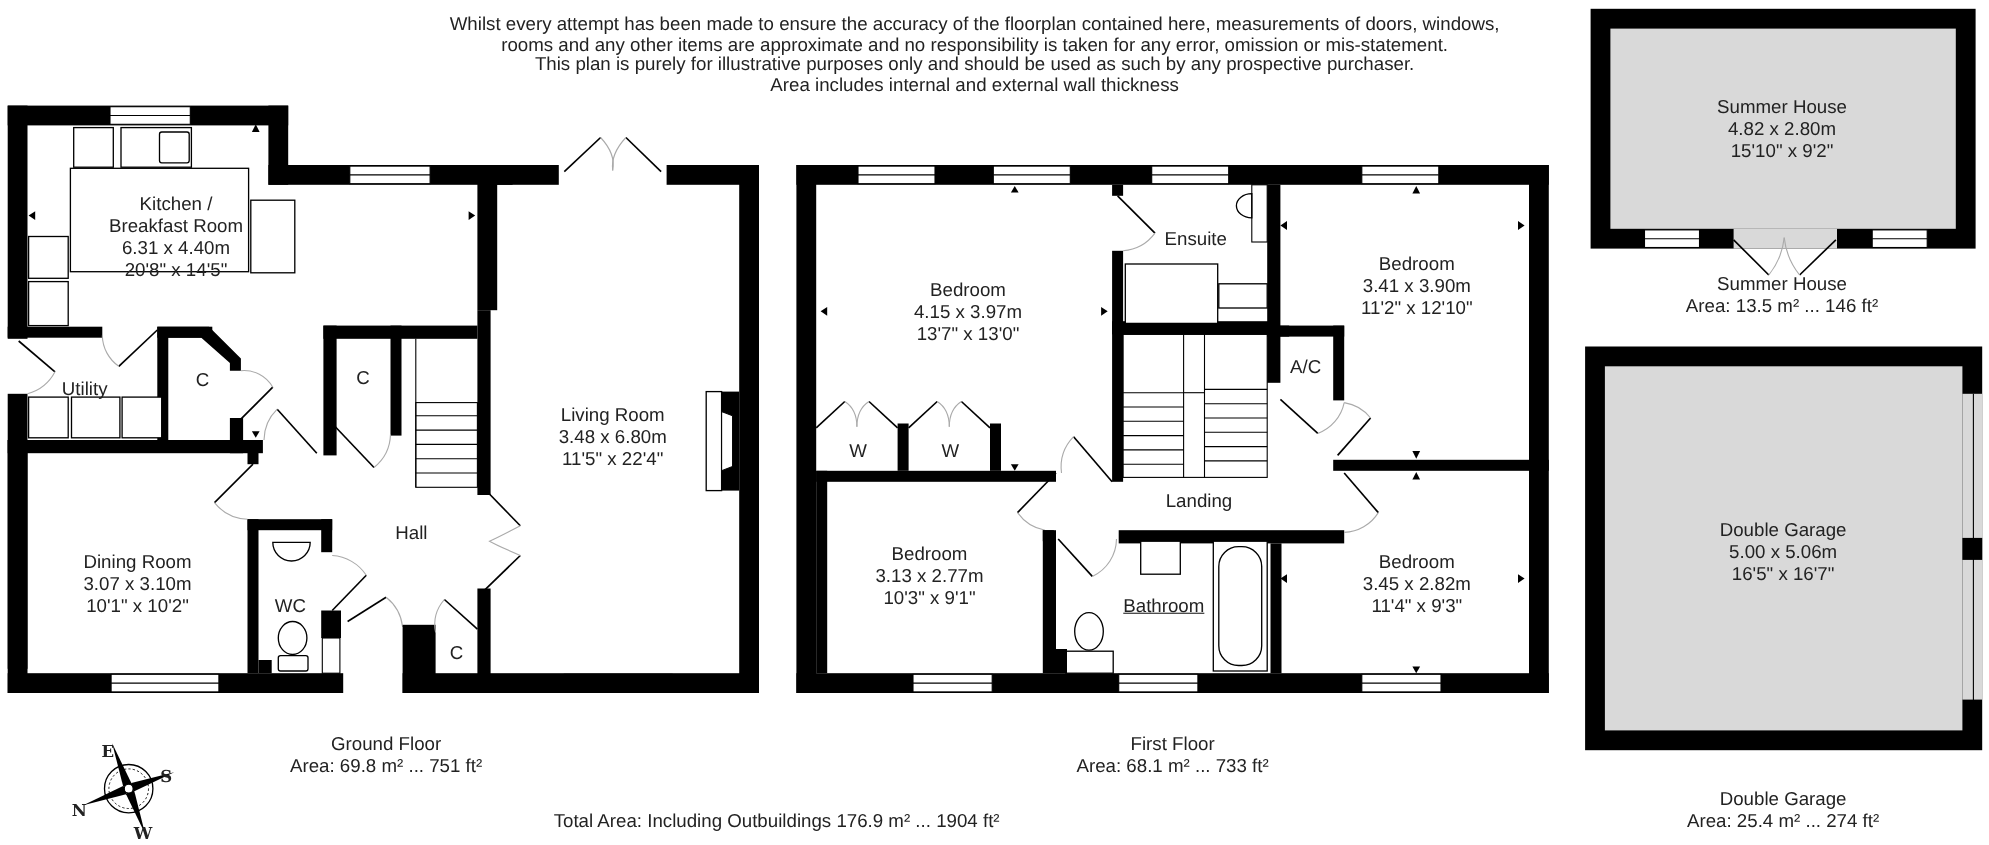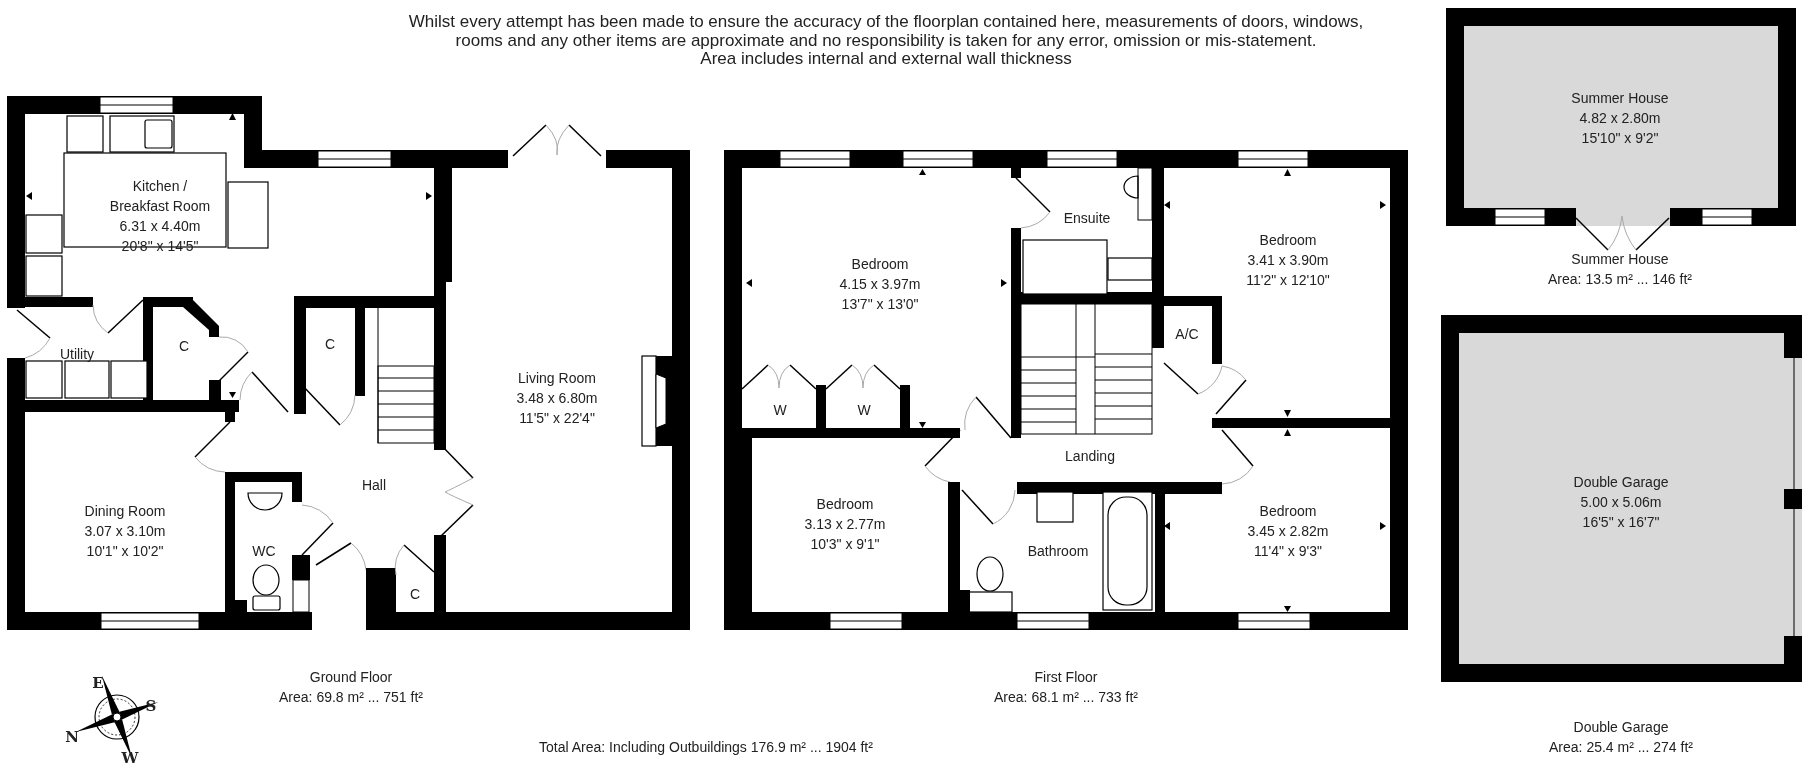--- a/index.html
+++ b/index.html
@@ -296,6 +296,7 @@
 <div class="disclaimer">
   <div>Whilst every attempt has been made to ensure the accuracy of the floorplan contained here, measurements of doors, windows,</div>
   <div>rooms and any other items are approximate and no responsibility is taken for any error, omission or mis-statement.</div>
+  <div>This plan is purely for illustrative purposes only and should be used as such by any prospective purchaser.</div>
   <div>Area includes internal and external wall thickness</div>
 </div>
 

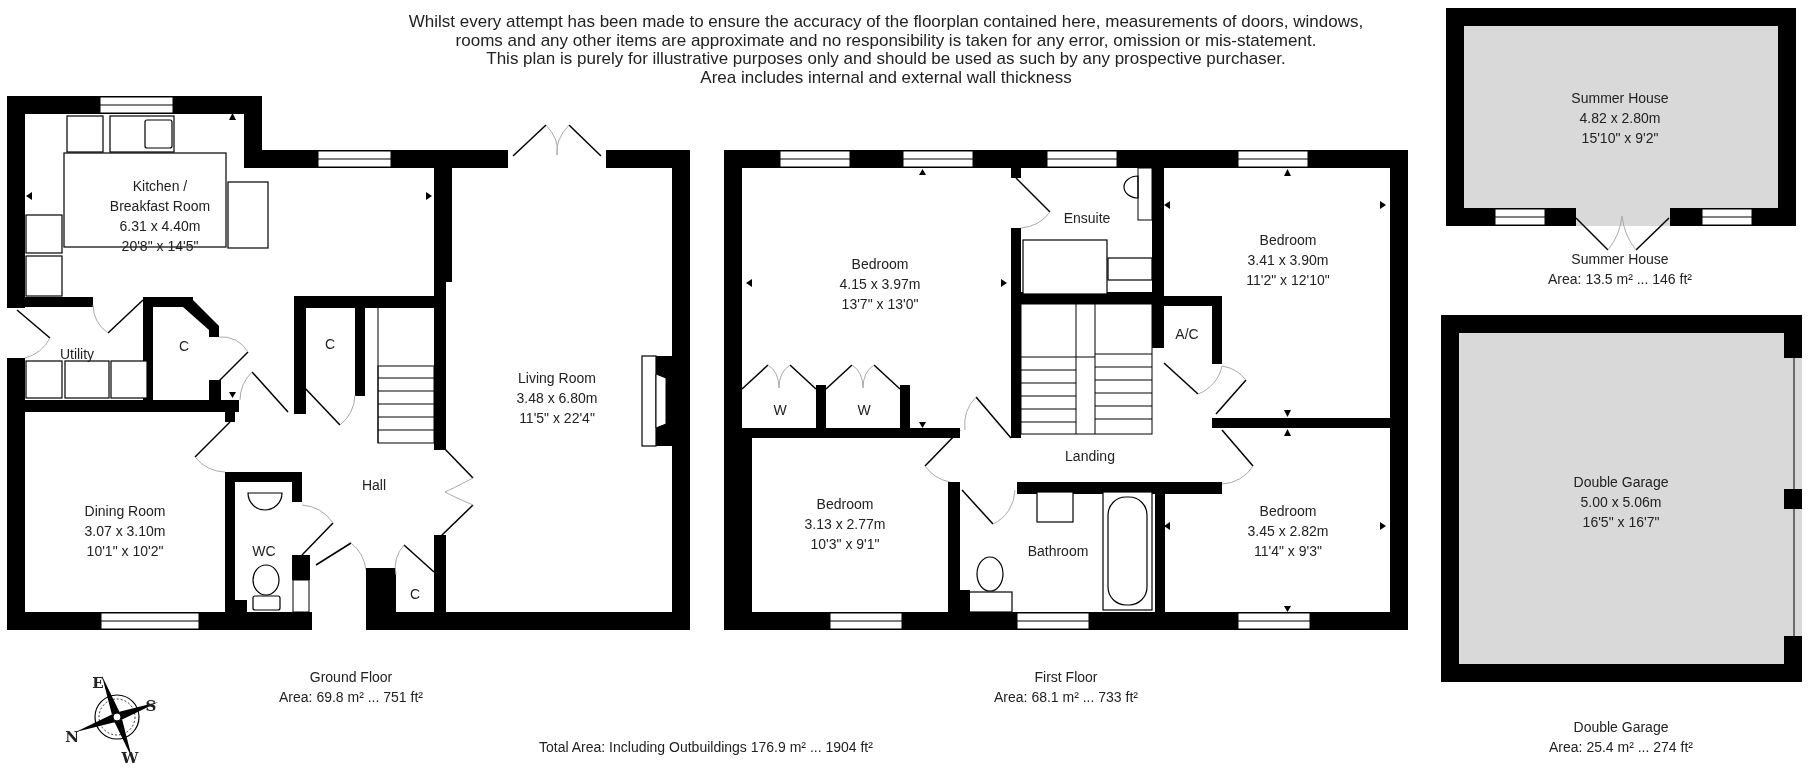--- a/index.html
+++ b/index.html
@@ -5,7 +5,7 @@
   html,body{margin:0;padding:0;background:#fff;}
   body{width:1808px;height:768px;position:relative;overflow:hidden;font-family:"Liberation Sans",sans-serif;color:#222;}
   svg{position:absolute;left:0;top:0;}
-  .lbl{position:absolute;text-align:center;font-size:14px;line-height:20px;color:#222;transform:translateX(-50%);white-space:nowrap;}
+  .lbl{position:absolute;text-align:center;font-size:17px;line-height:20px;color:#222;transform:translateX(-50%);white-space:nowrap;}
   .lbl div{display:block;}
   .disclaimer{position:absolute;left:886px;top:13px;transform:translateX(-50%);text-align:center;font-size:17px;line-height:18.5px;color:#222;white-space:nowrap;}
   .compass-letter{font-family:"DejaVu Serif",serif;font-weight:bold;font-size:15px;}

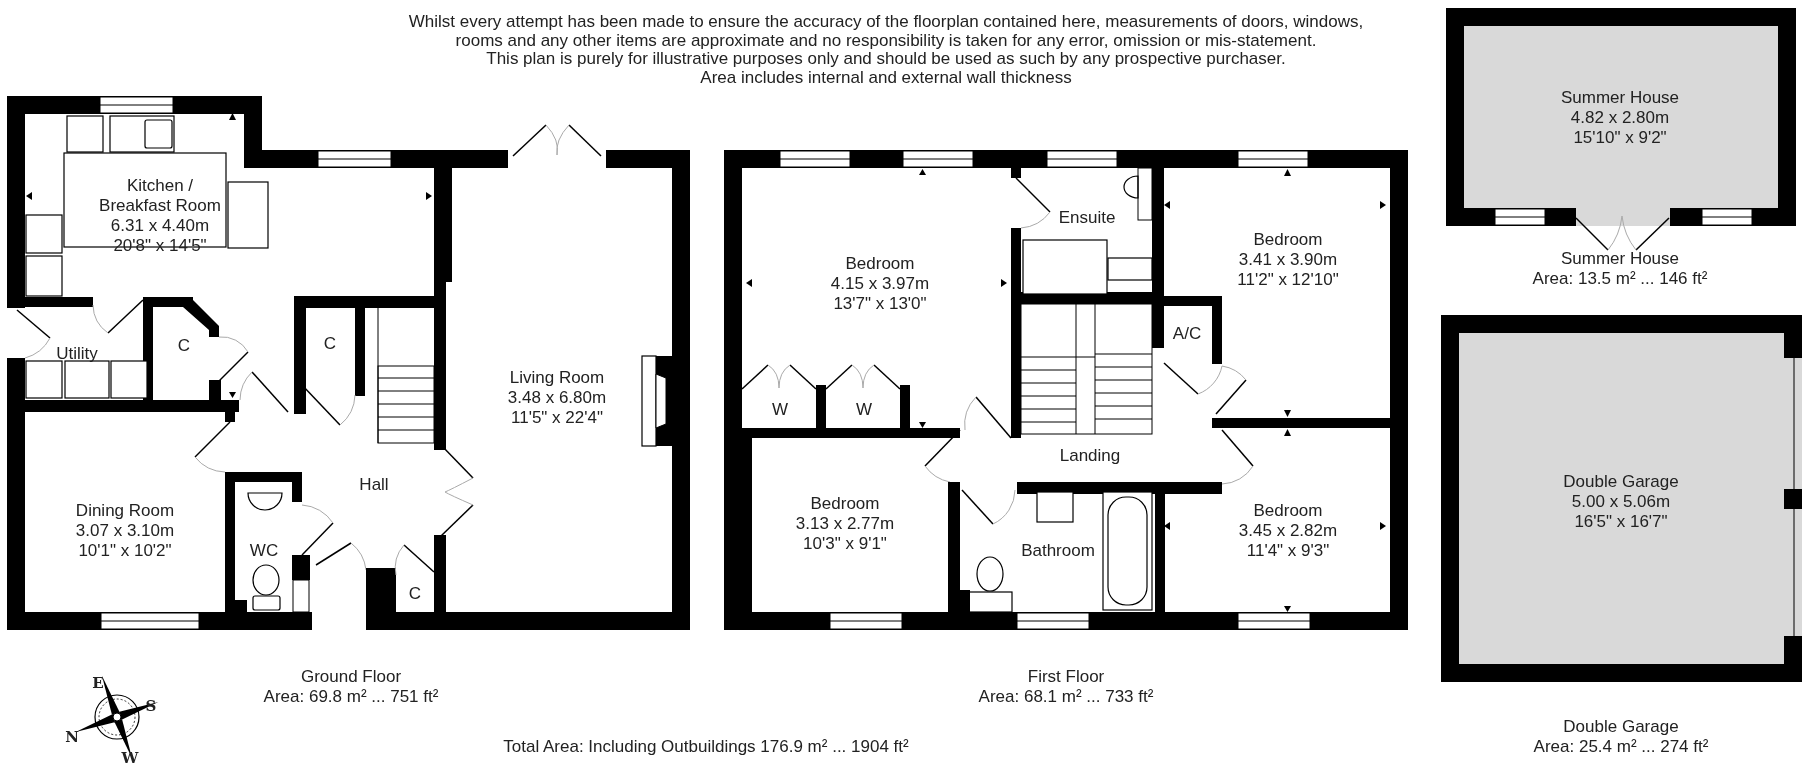--- a/index.html
+++ b/index.html
@@ -348,7 +348,7 @@
   <div>3.13 x 2.77m</div>
   <div>10'3" x 9'1"</div>
 </div>
-<div class="lbl" style="left:1058px;top:541px;">Bathroom</div>
+<div class="lbl" style="left:1058px;top:541px;text-decoration:underline;">Bathroom</div>
 <div class="lbl" style="left:1288px;top:501px;">
   <div>Bedroom</div>
   <div>3.45 x 2.82m</div>

